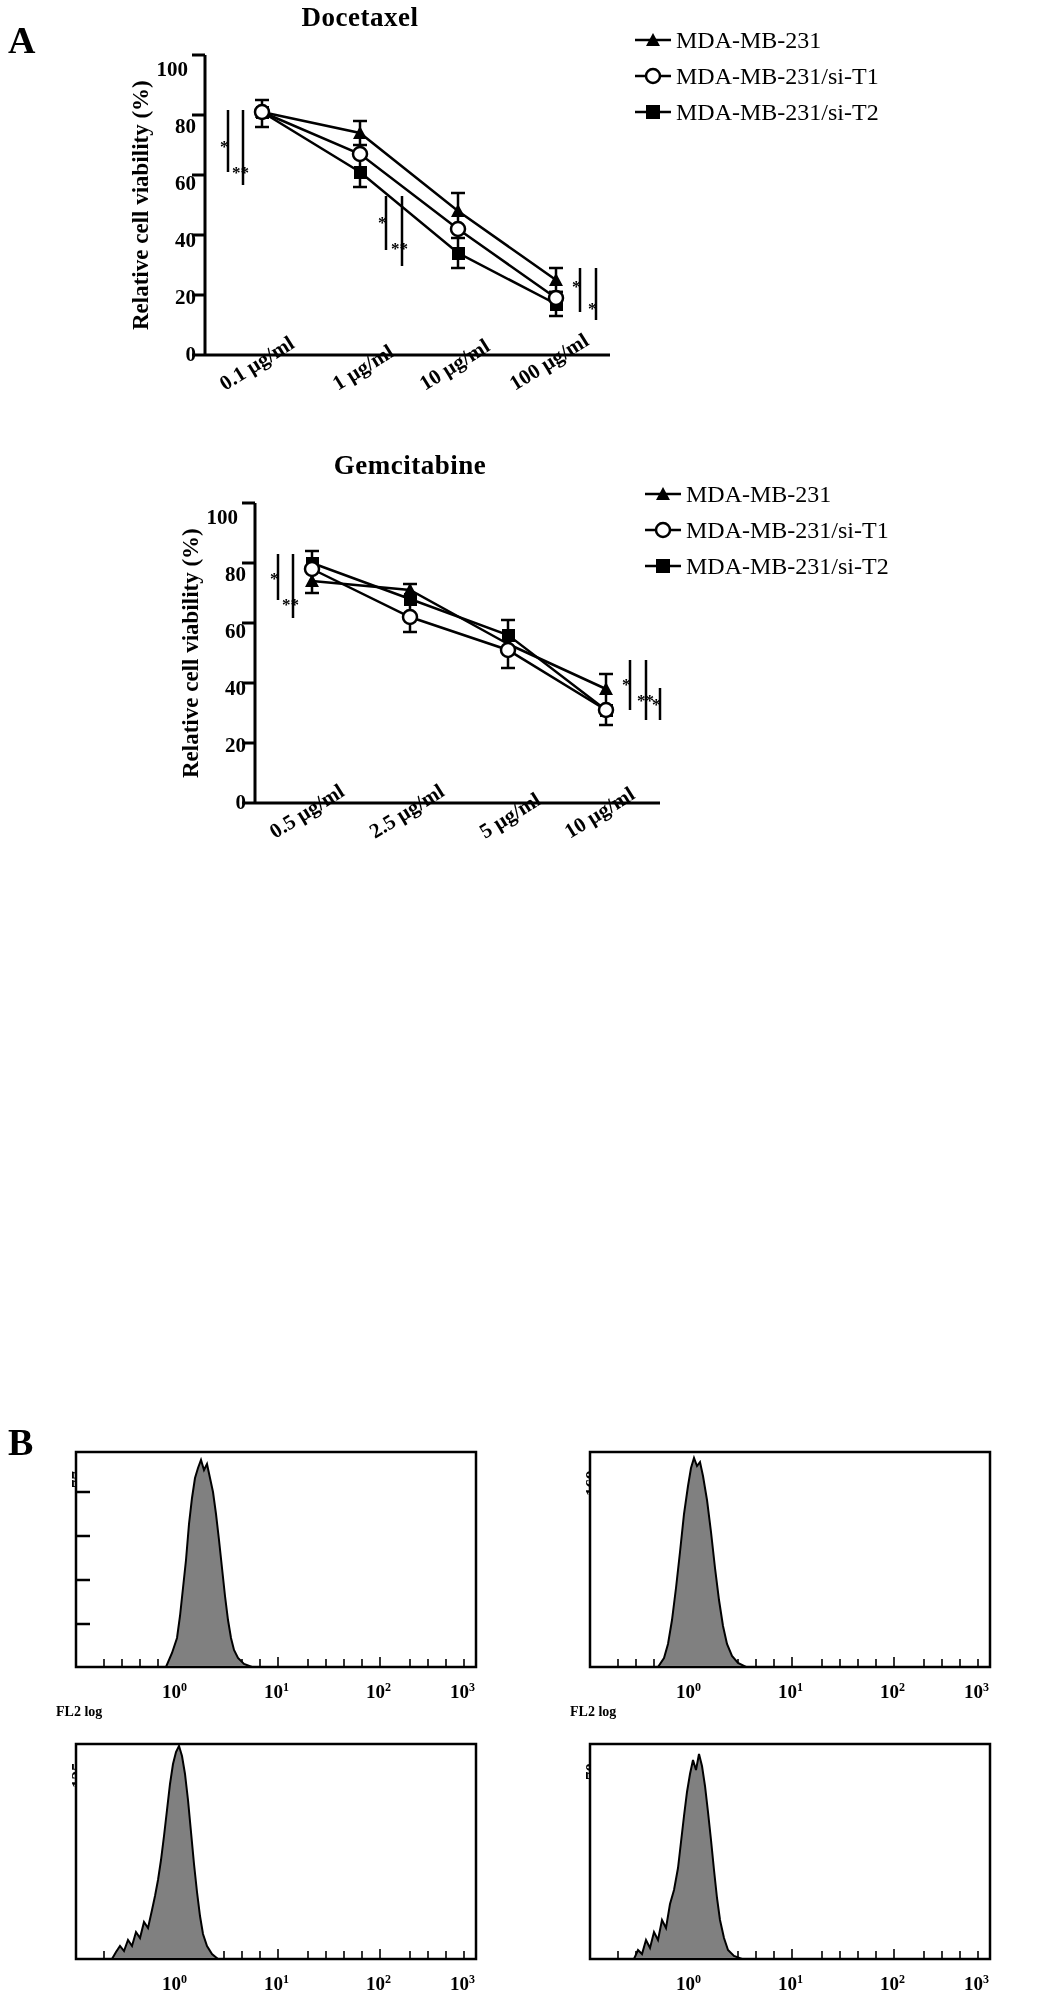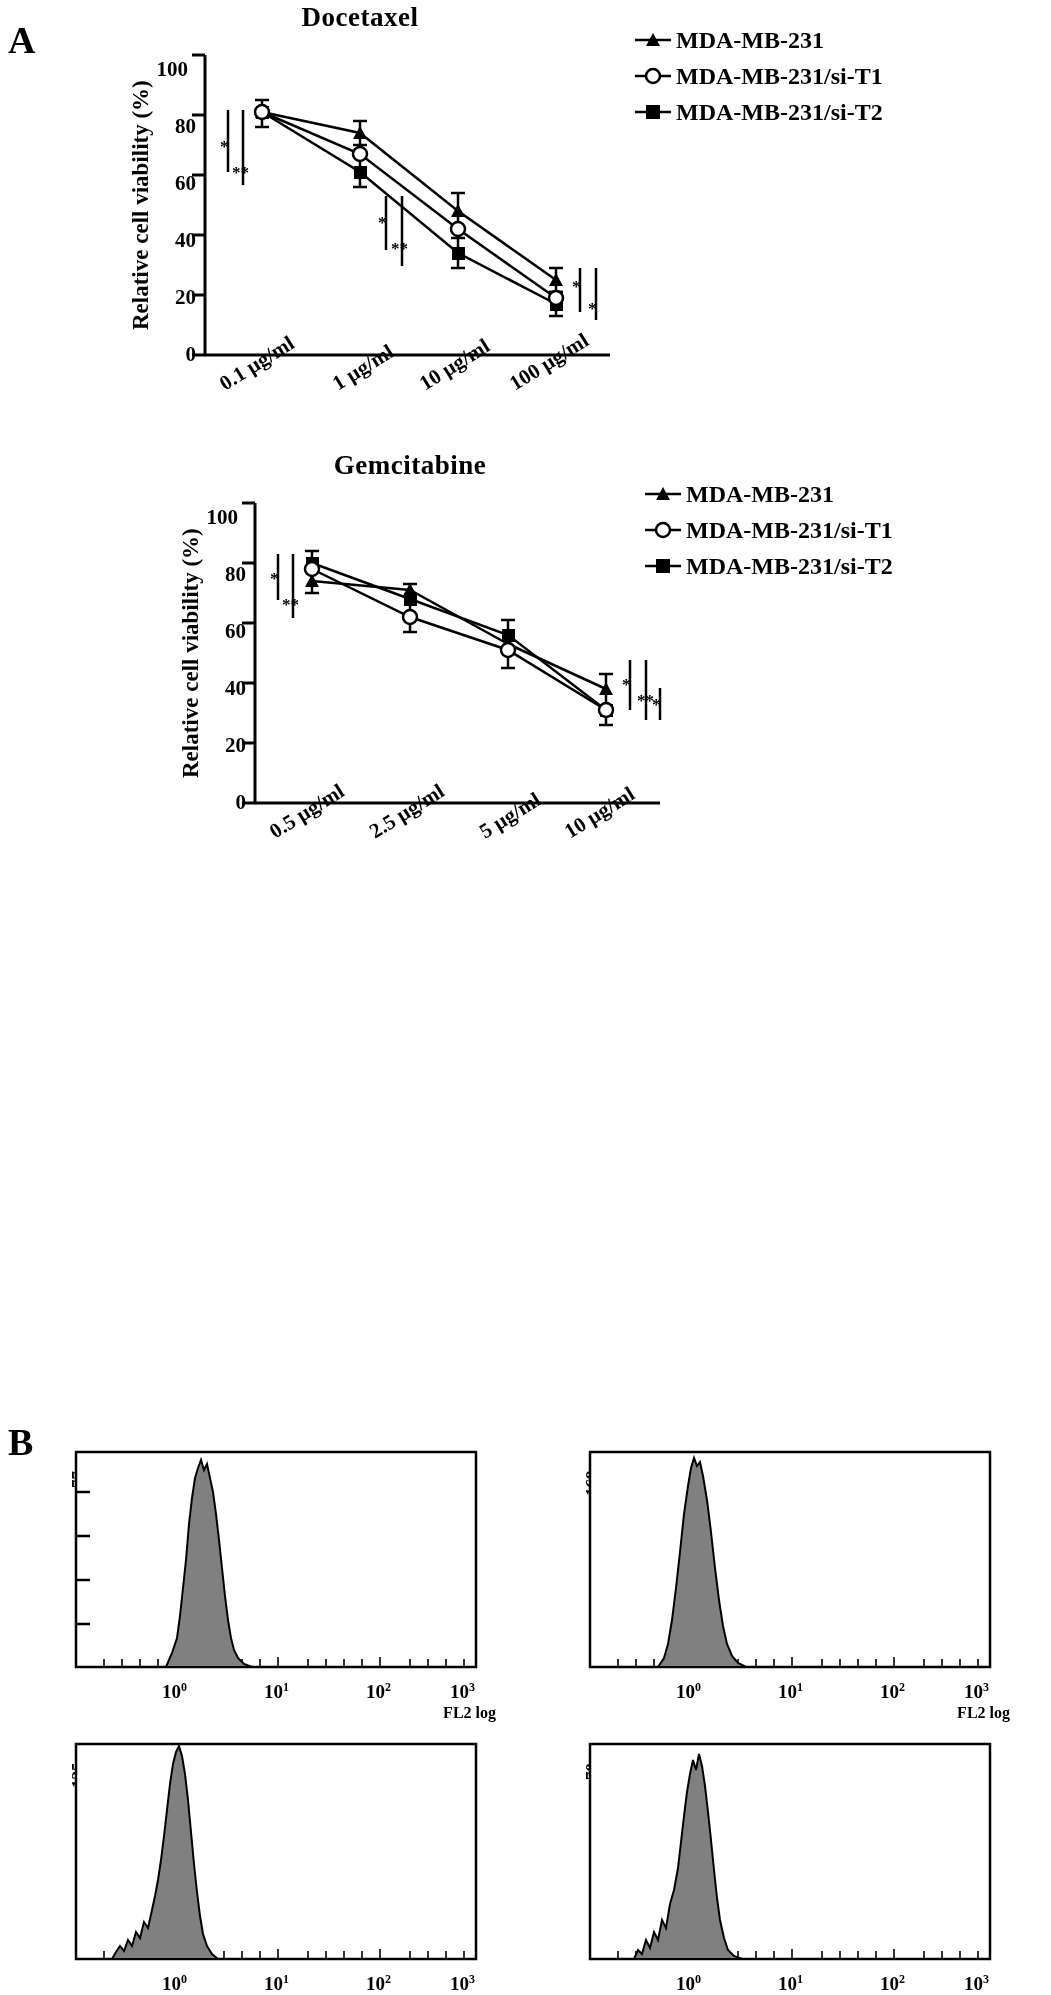--- a/index.html
+++ b/index.html
@@ -36,7 +36,7 @@
   .legend{position:absolute;}
   .legend-row{display:flex;align-items:center;height:36px;}
   .legend-sym{width:46px;display:flex;align-items:center;justify-content:center;}
-  .legend-text{font-weight:bold;font-size:24px;white-space:nowrap;}
+  .legend-text{font-weight:normal;font-size:24px;white-space:nowrap;}
   svg{display:block;overflow:visible;}
 
   

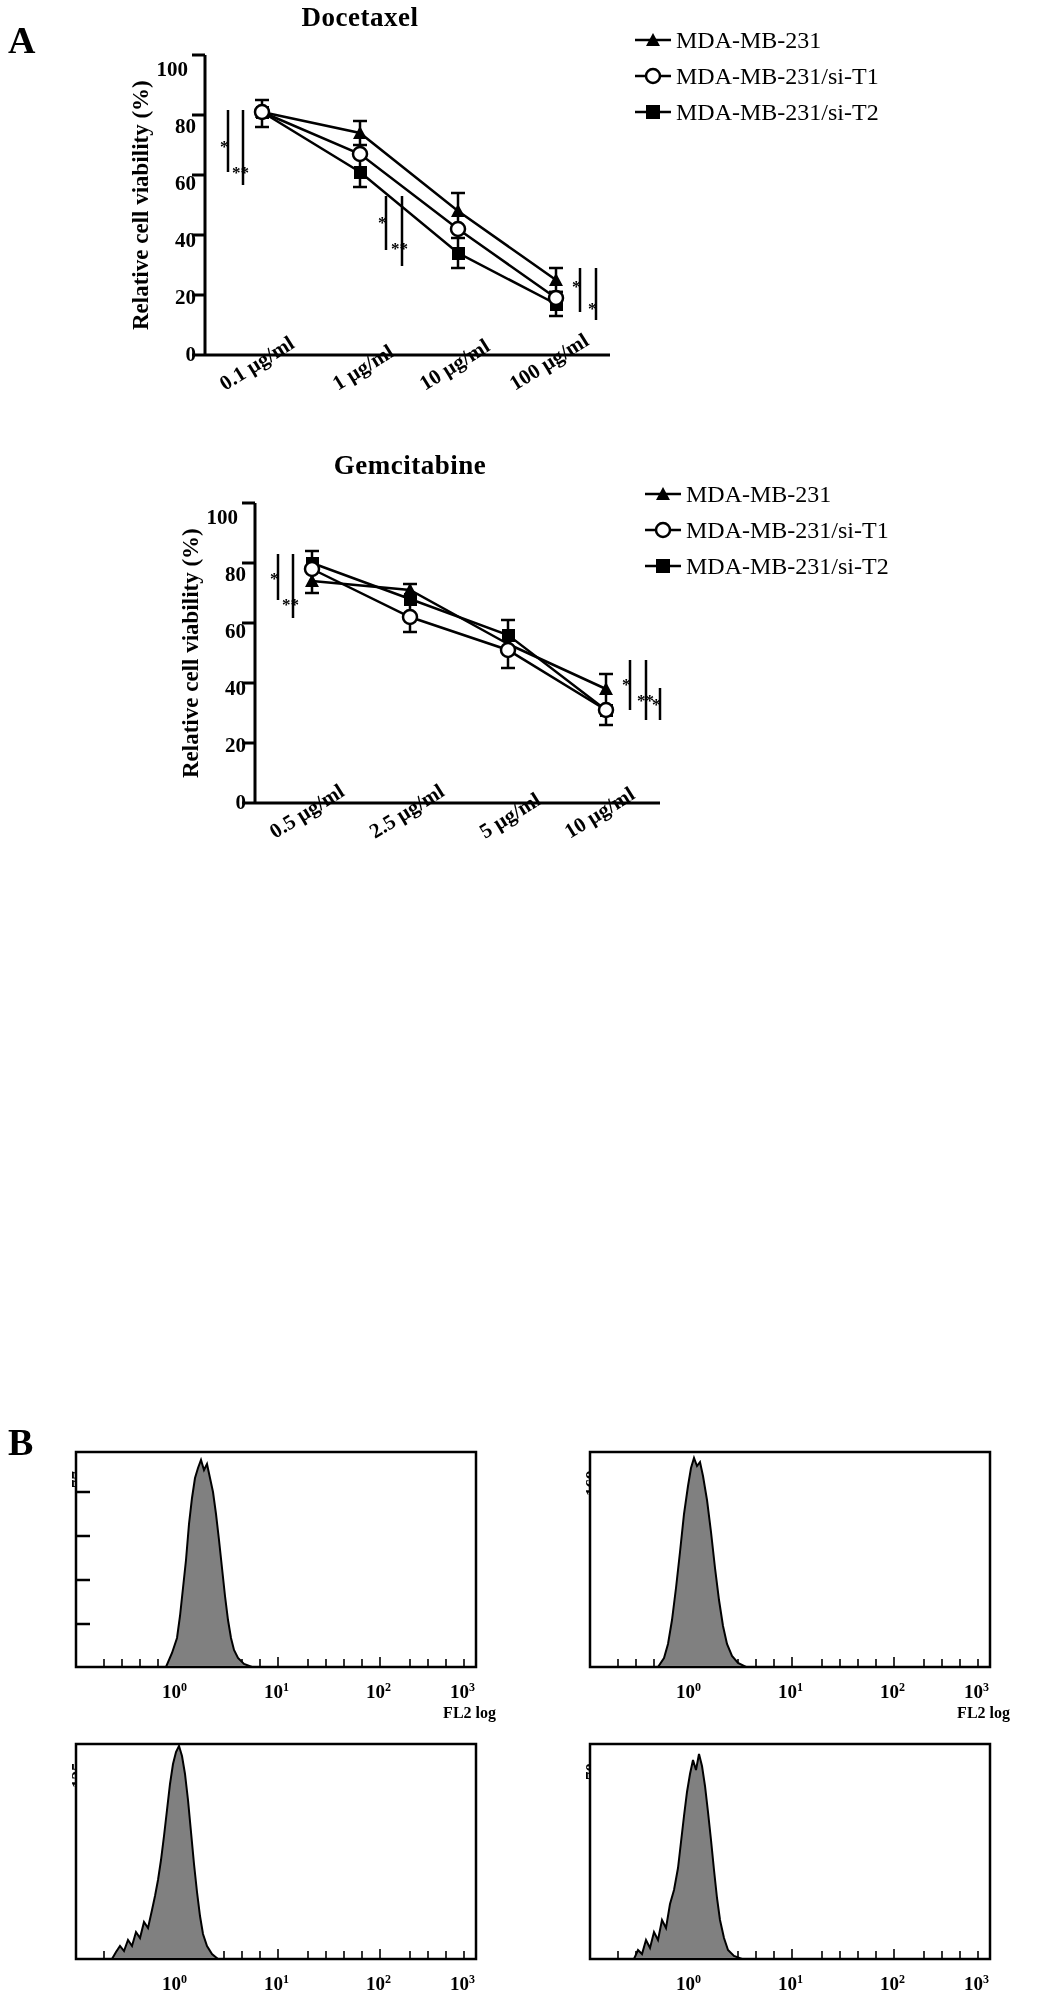--- a/index.html
+++ b/index.html
@@ -46,8 +46,8 @@
     transform-origin:0 0;transform:rotate(-90deg);white-space:nowrap;
   }
   .flow-xlabel{
-    position:absolute;width:100%;text-align:right;
-    font-weight:bold;font-size:16px;
+    position:absolute;width:100%;text-align:left;
+    font-weight:bold;font-size:14px;
   }
   .flow-tick-label{
     position:absolute;font-weight:bold;font-size:19px;white-space:nowrap;

